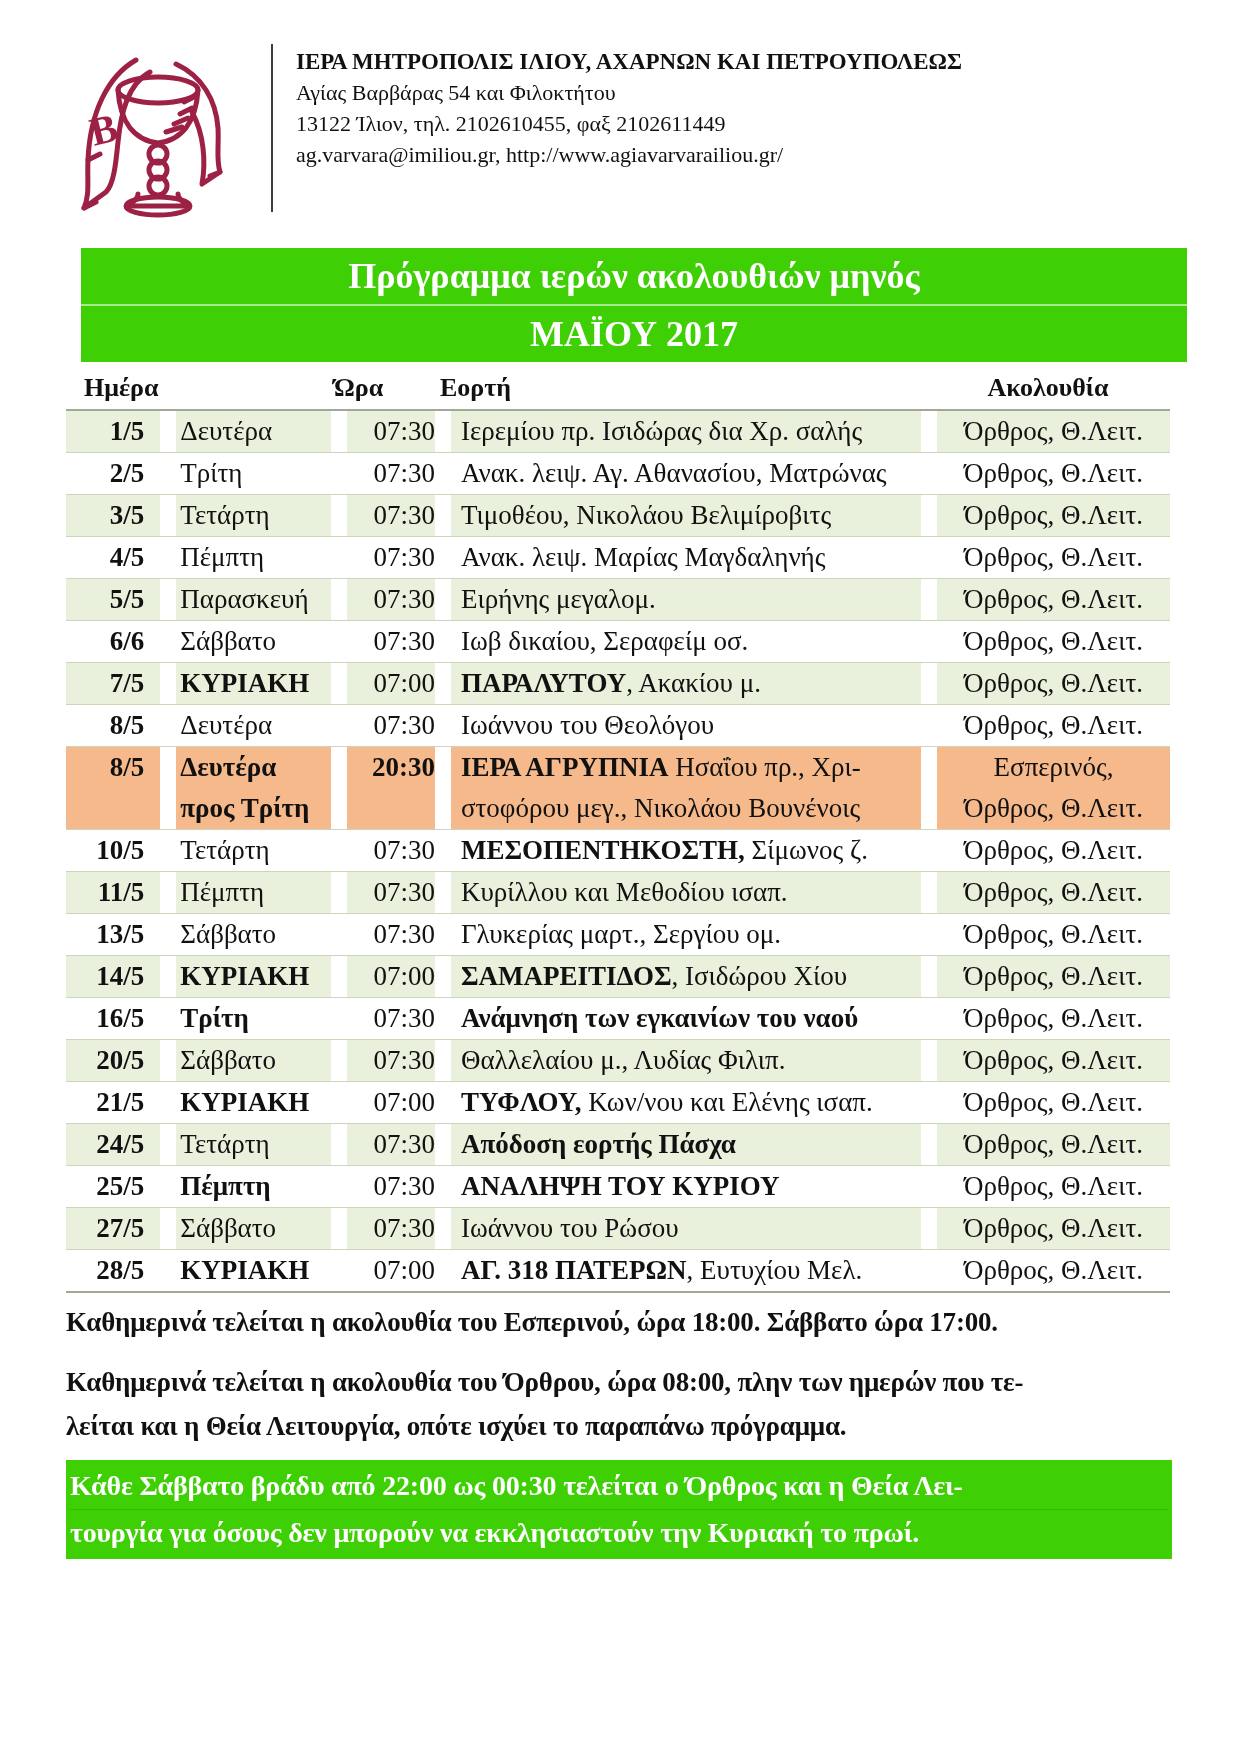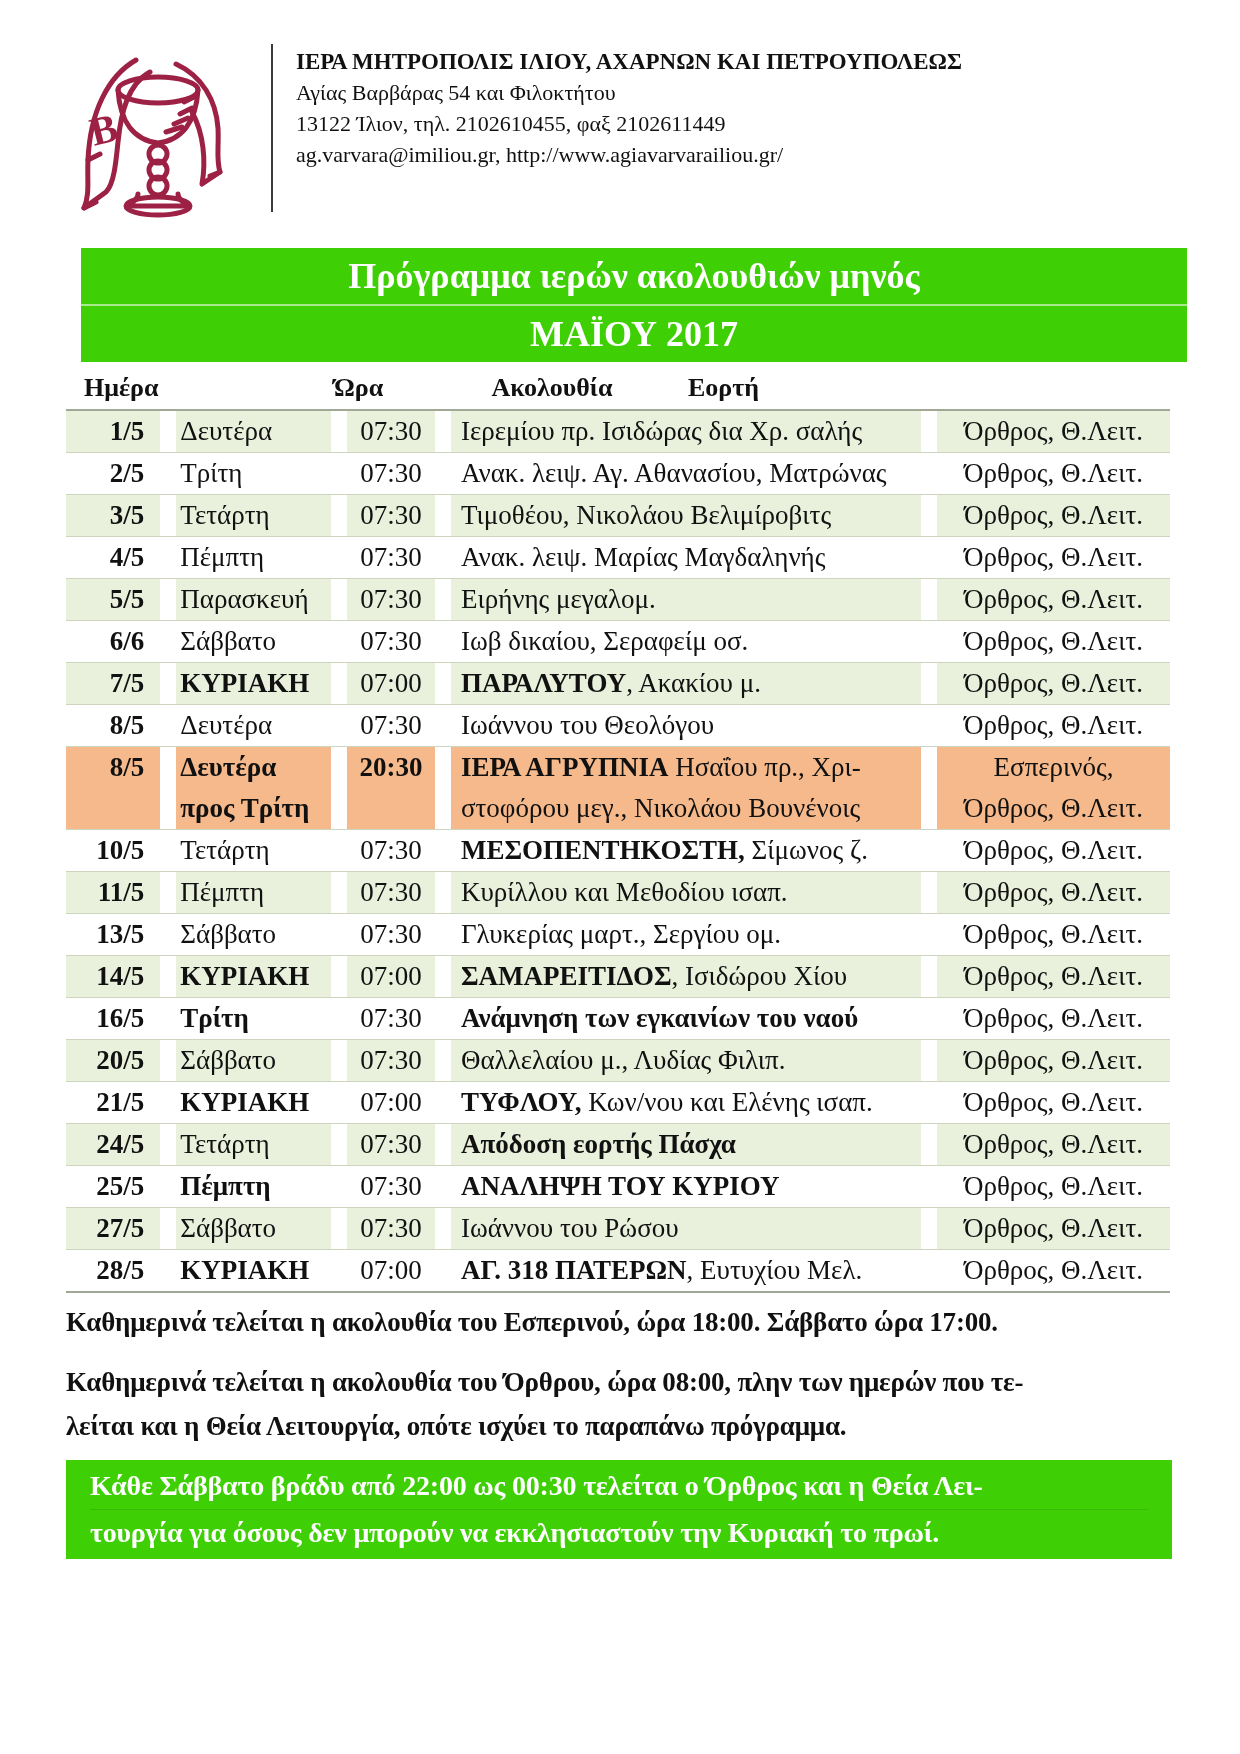--- a/index.html
+++ b/index.html
@@ -103,8 +103,8 @@
     <div class="thead">
       <div class="th th-day">Ημέρα</div>
       <div class="th th-time">Ώρα</div>
+      <div class="th th-feast">Εορτή</div>
       <div class="th th-service">Ακολουθία</div>
-      <div class="th th-feast">Εορτή</div>
     </div>
     <div id="rows">
         <div class="trow bg-green">

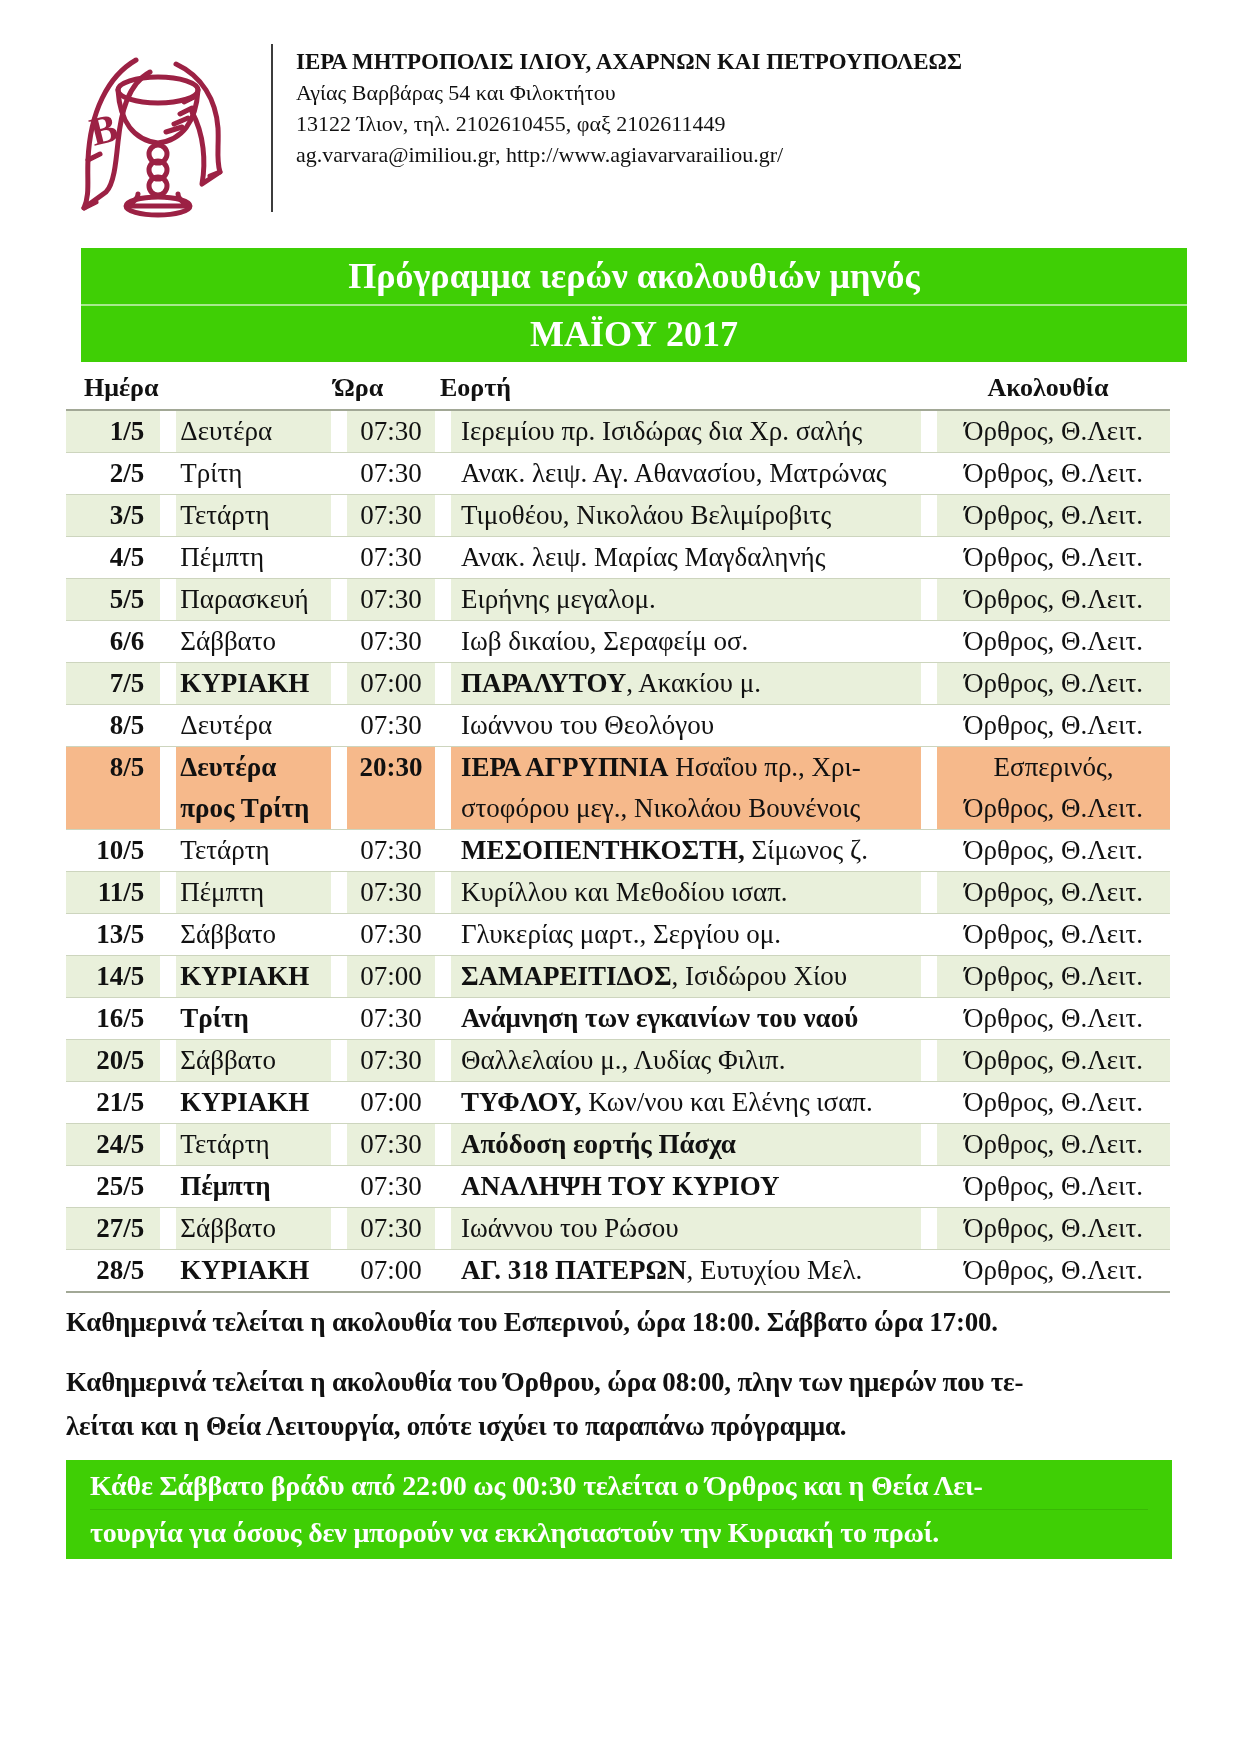--- a/index.html
+++ b/index.html
@@ -36,7 +36,7 @@
   .cell:last-child{margin-right:0;}
   .c-date{width:98px;text-align:right;padding-right:16px;font-weight:bold;}
   .c-day{width:162px;padding-left:4px;}
-  .c-time{width:92px;text-align:center;}
+  .c-time{width:92px;text-align:right;}
   .c-feast{width:492px;padding-left:10px;}
   .c-service{width:244px;text-align:center;}
   .bg-green .cell{background:#E9F0DB;}

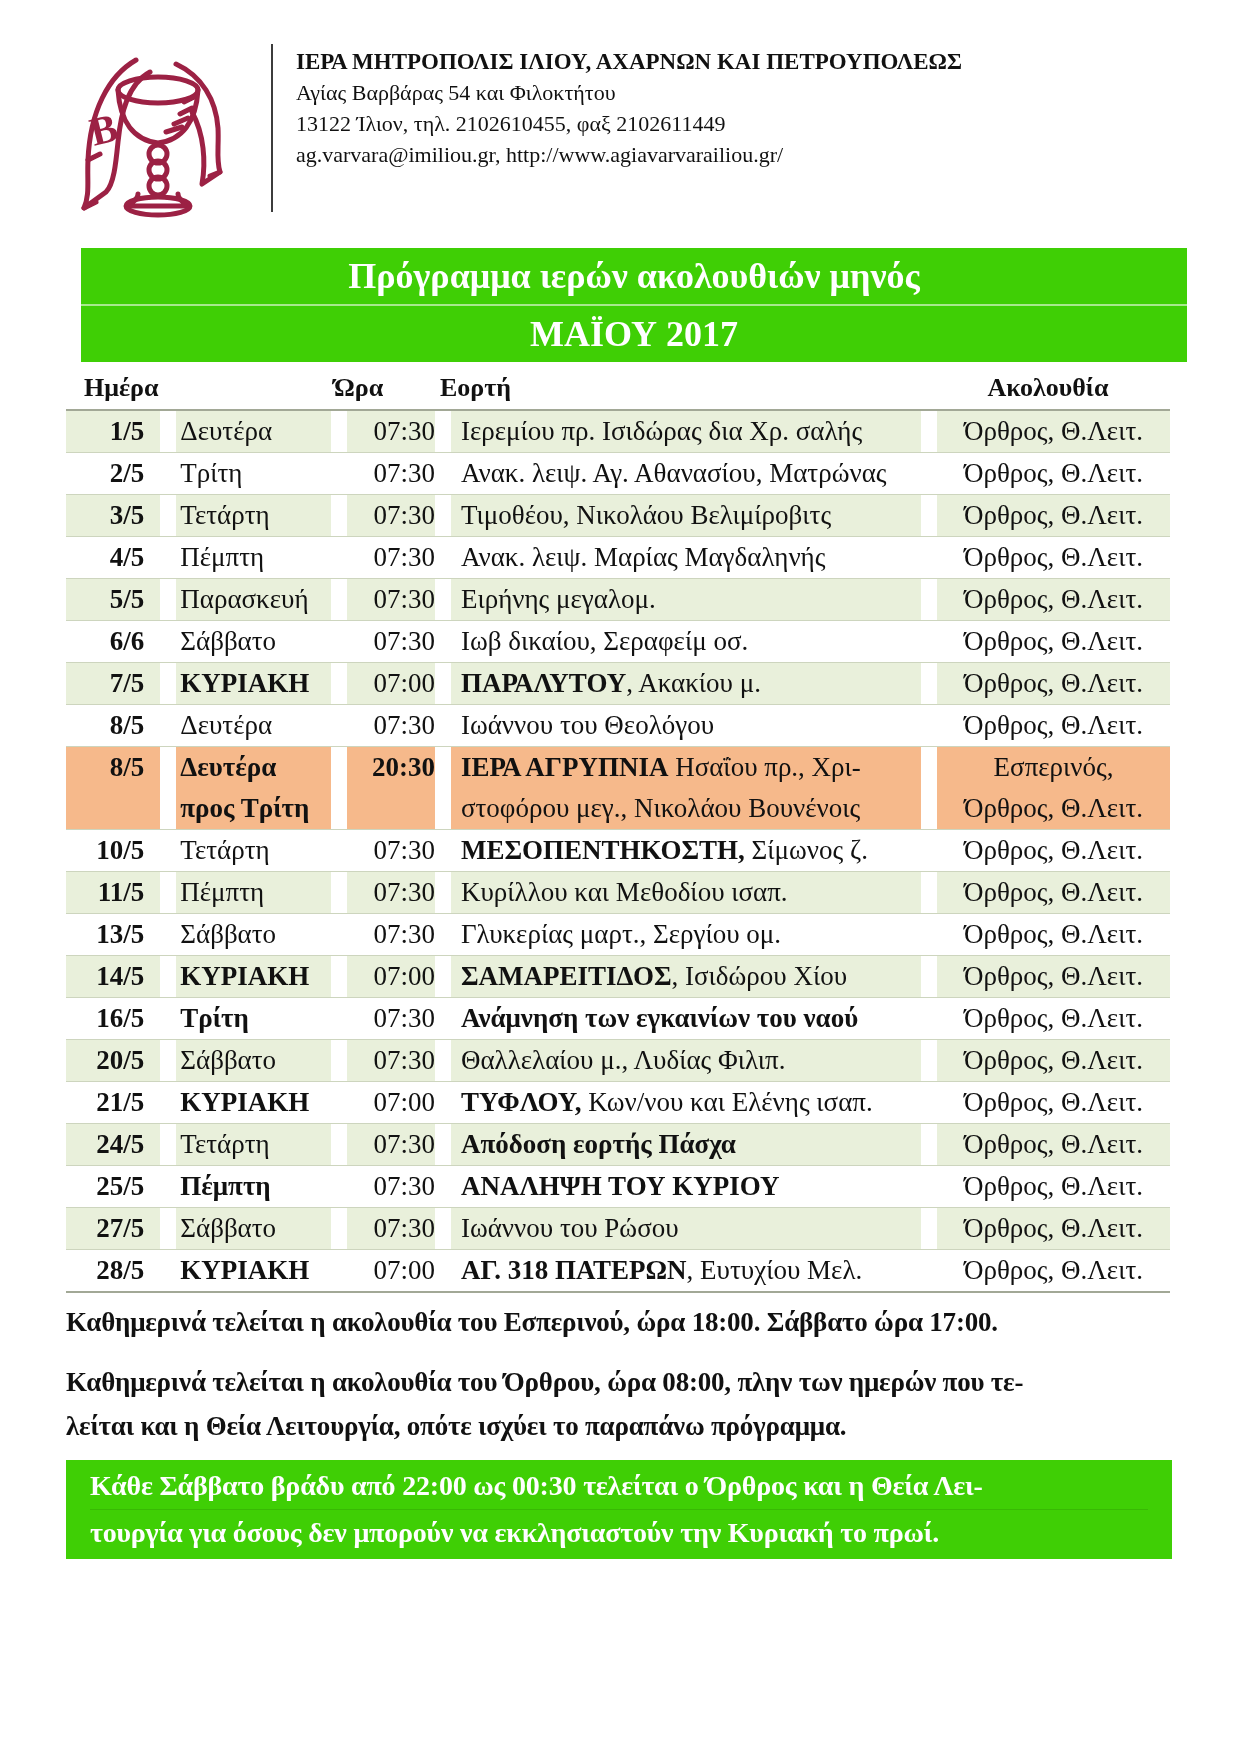--- a/index.html
+++ b/index.html
@@ -51,7 +51,7 @@
   .note-2{top:1360px;}
 
   .green-notice{position:absolute;left:66px;top:1460px;width:1106px;background:#3FCF05;
-                box-sizing:border-box;padding:3px 24px;}
+                box-sizing:border-box;padding:3px 4px;}
   .green-line{color:#ffffff;font-weight:bold;font-size:28px;line-height:46px;
               letter-spacing:-0.2px;white-space:nowrap;}
   .green-line.first{border-bottom:1px solid rgba(0,0,0,.10);}

